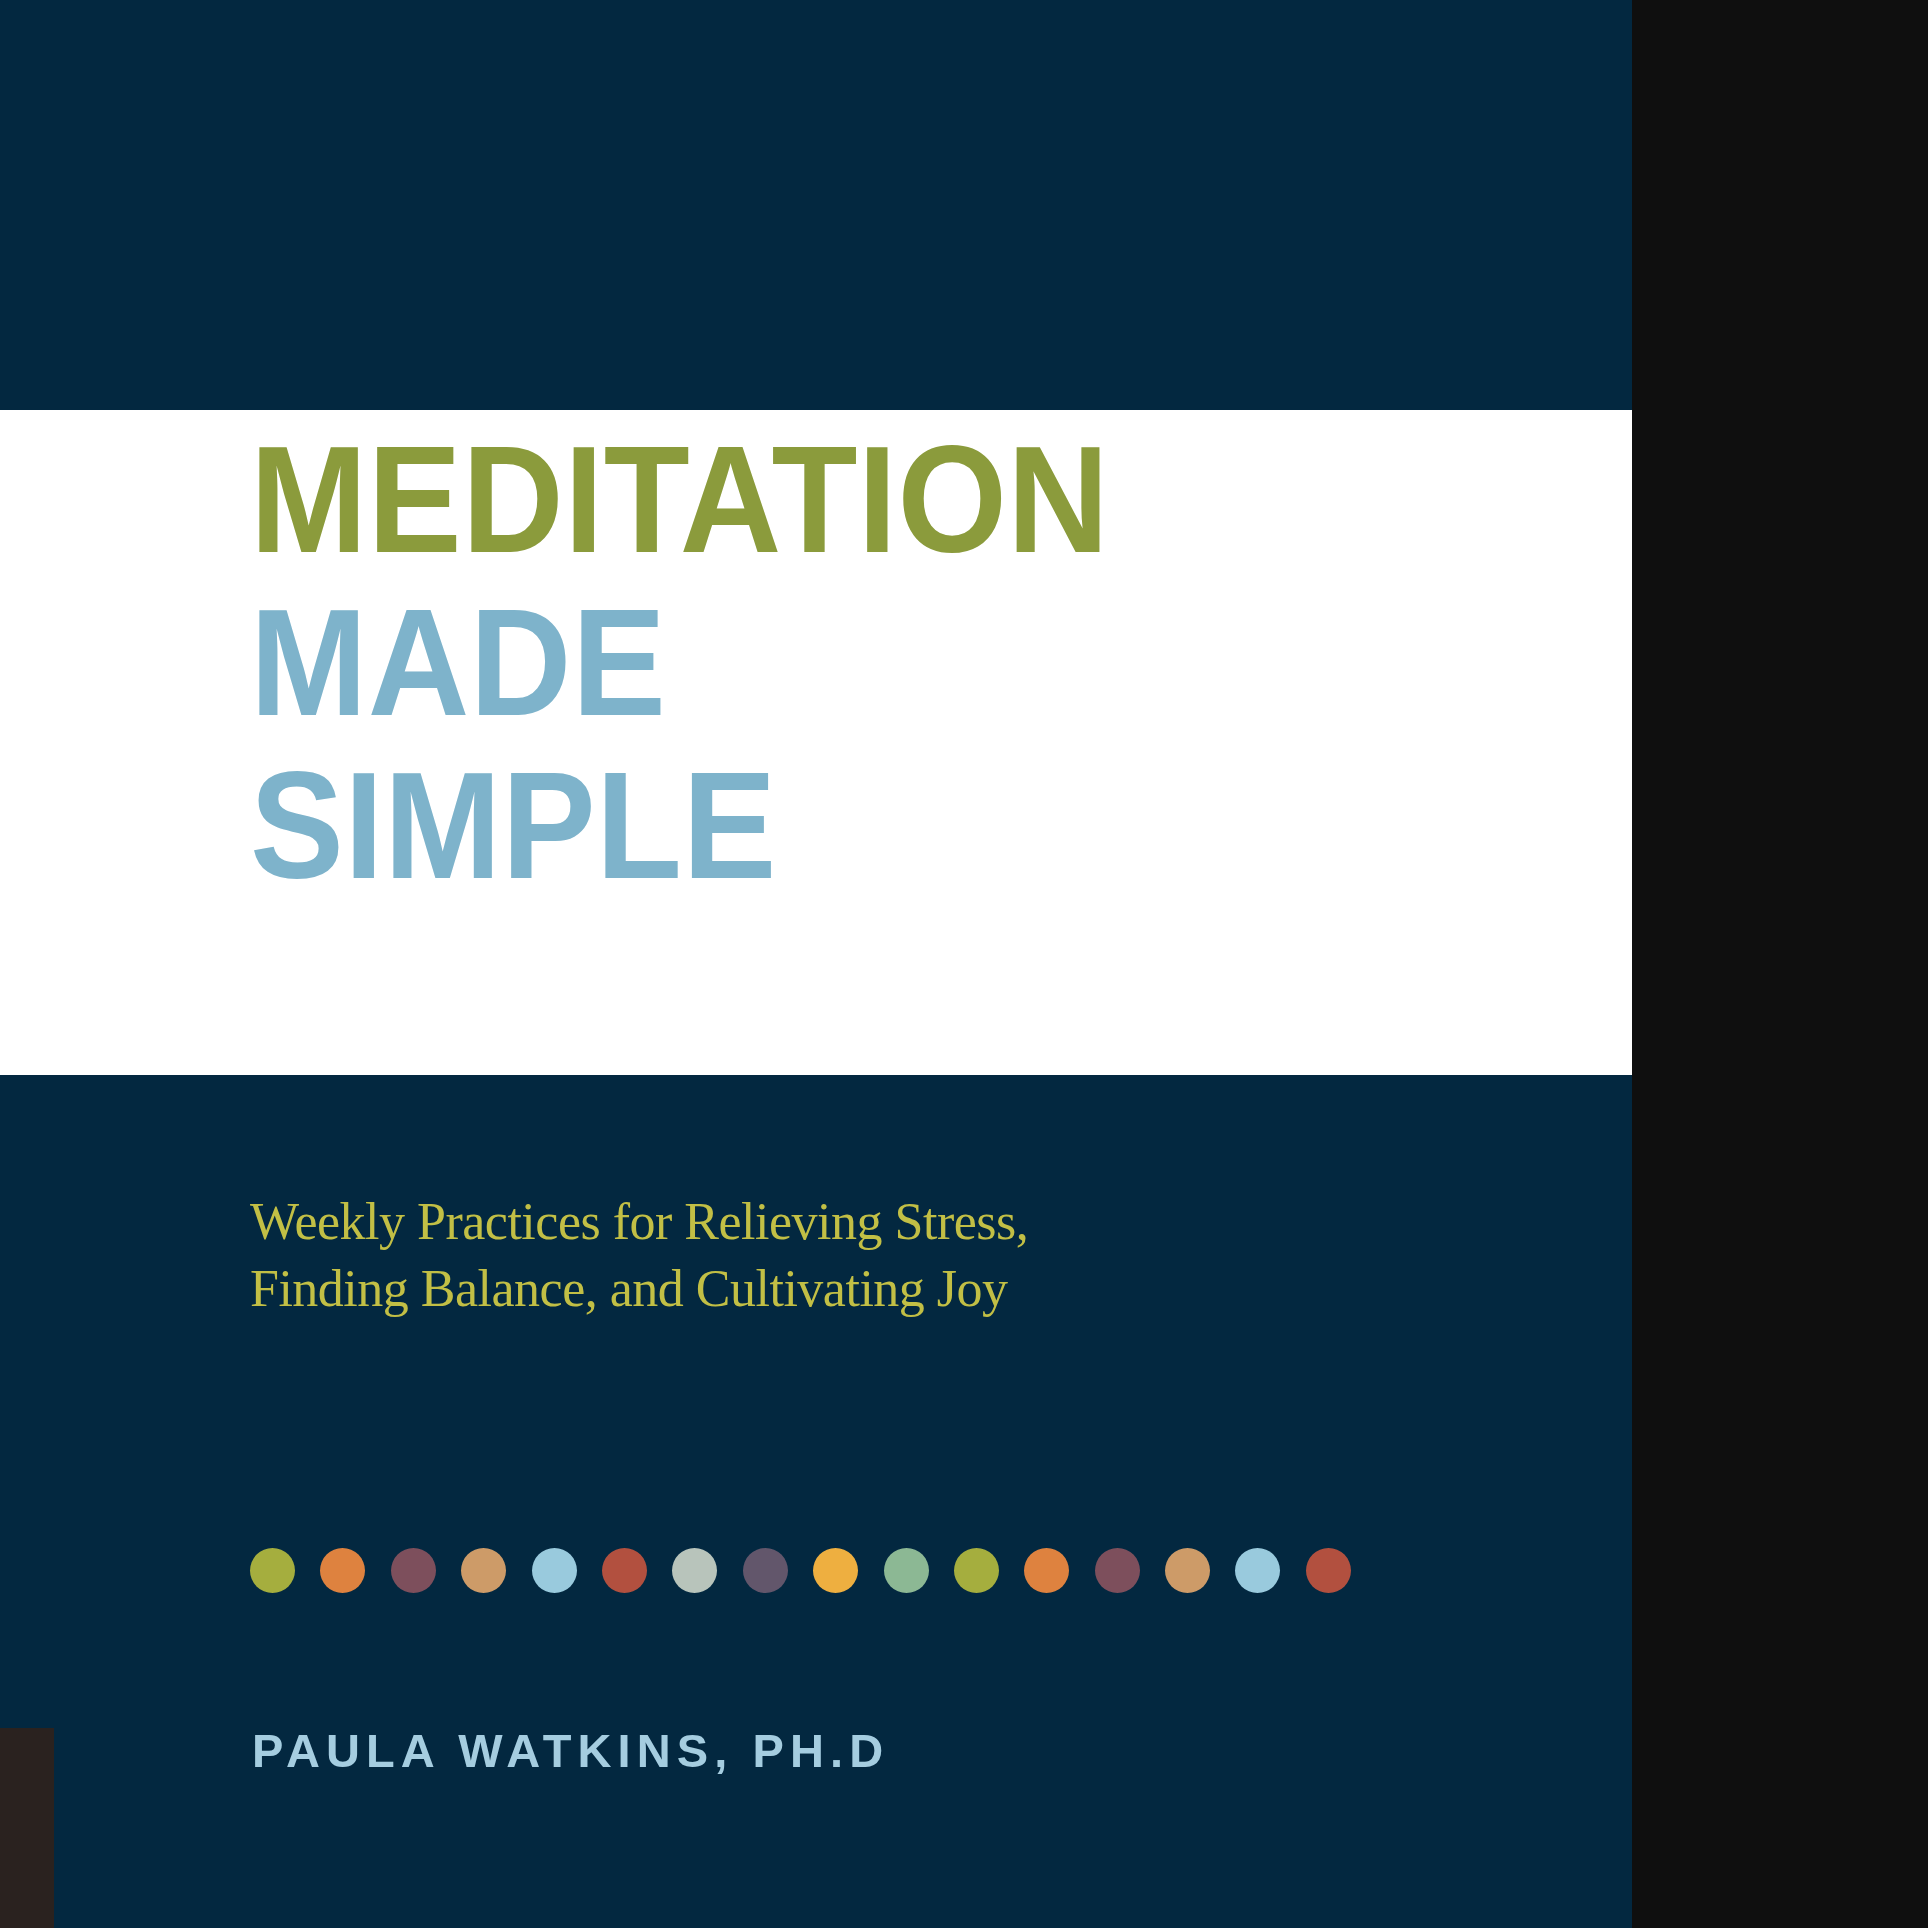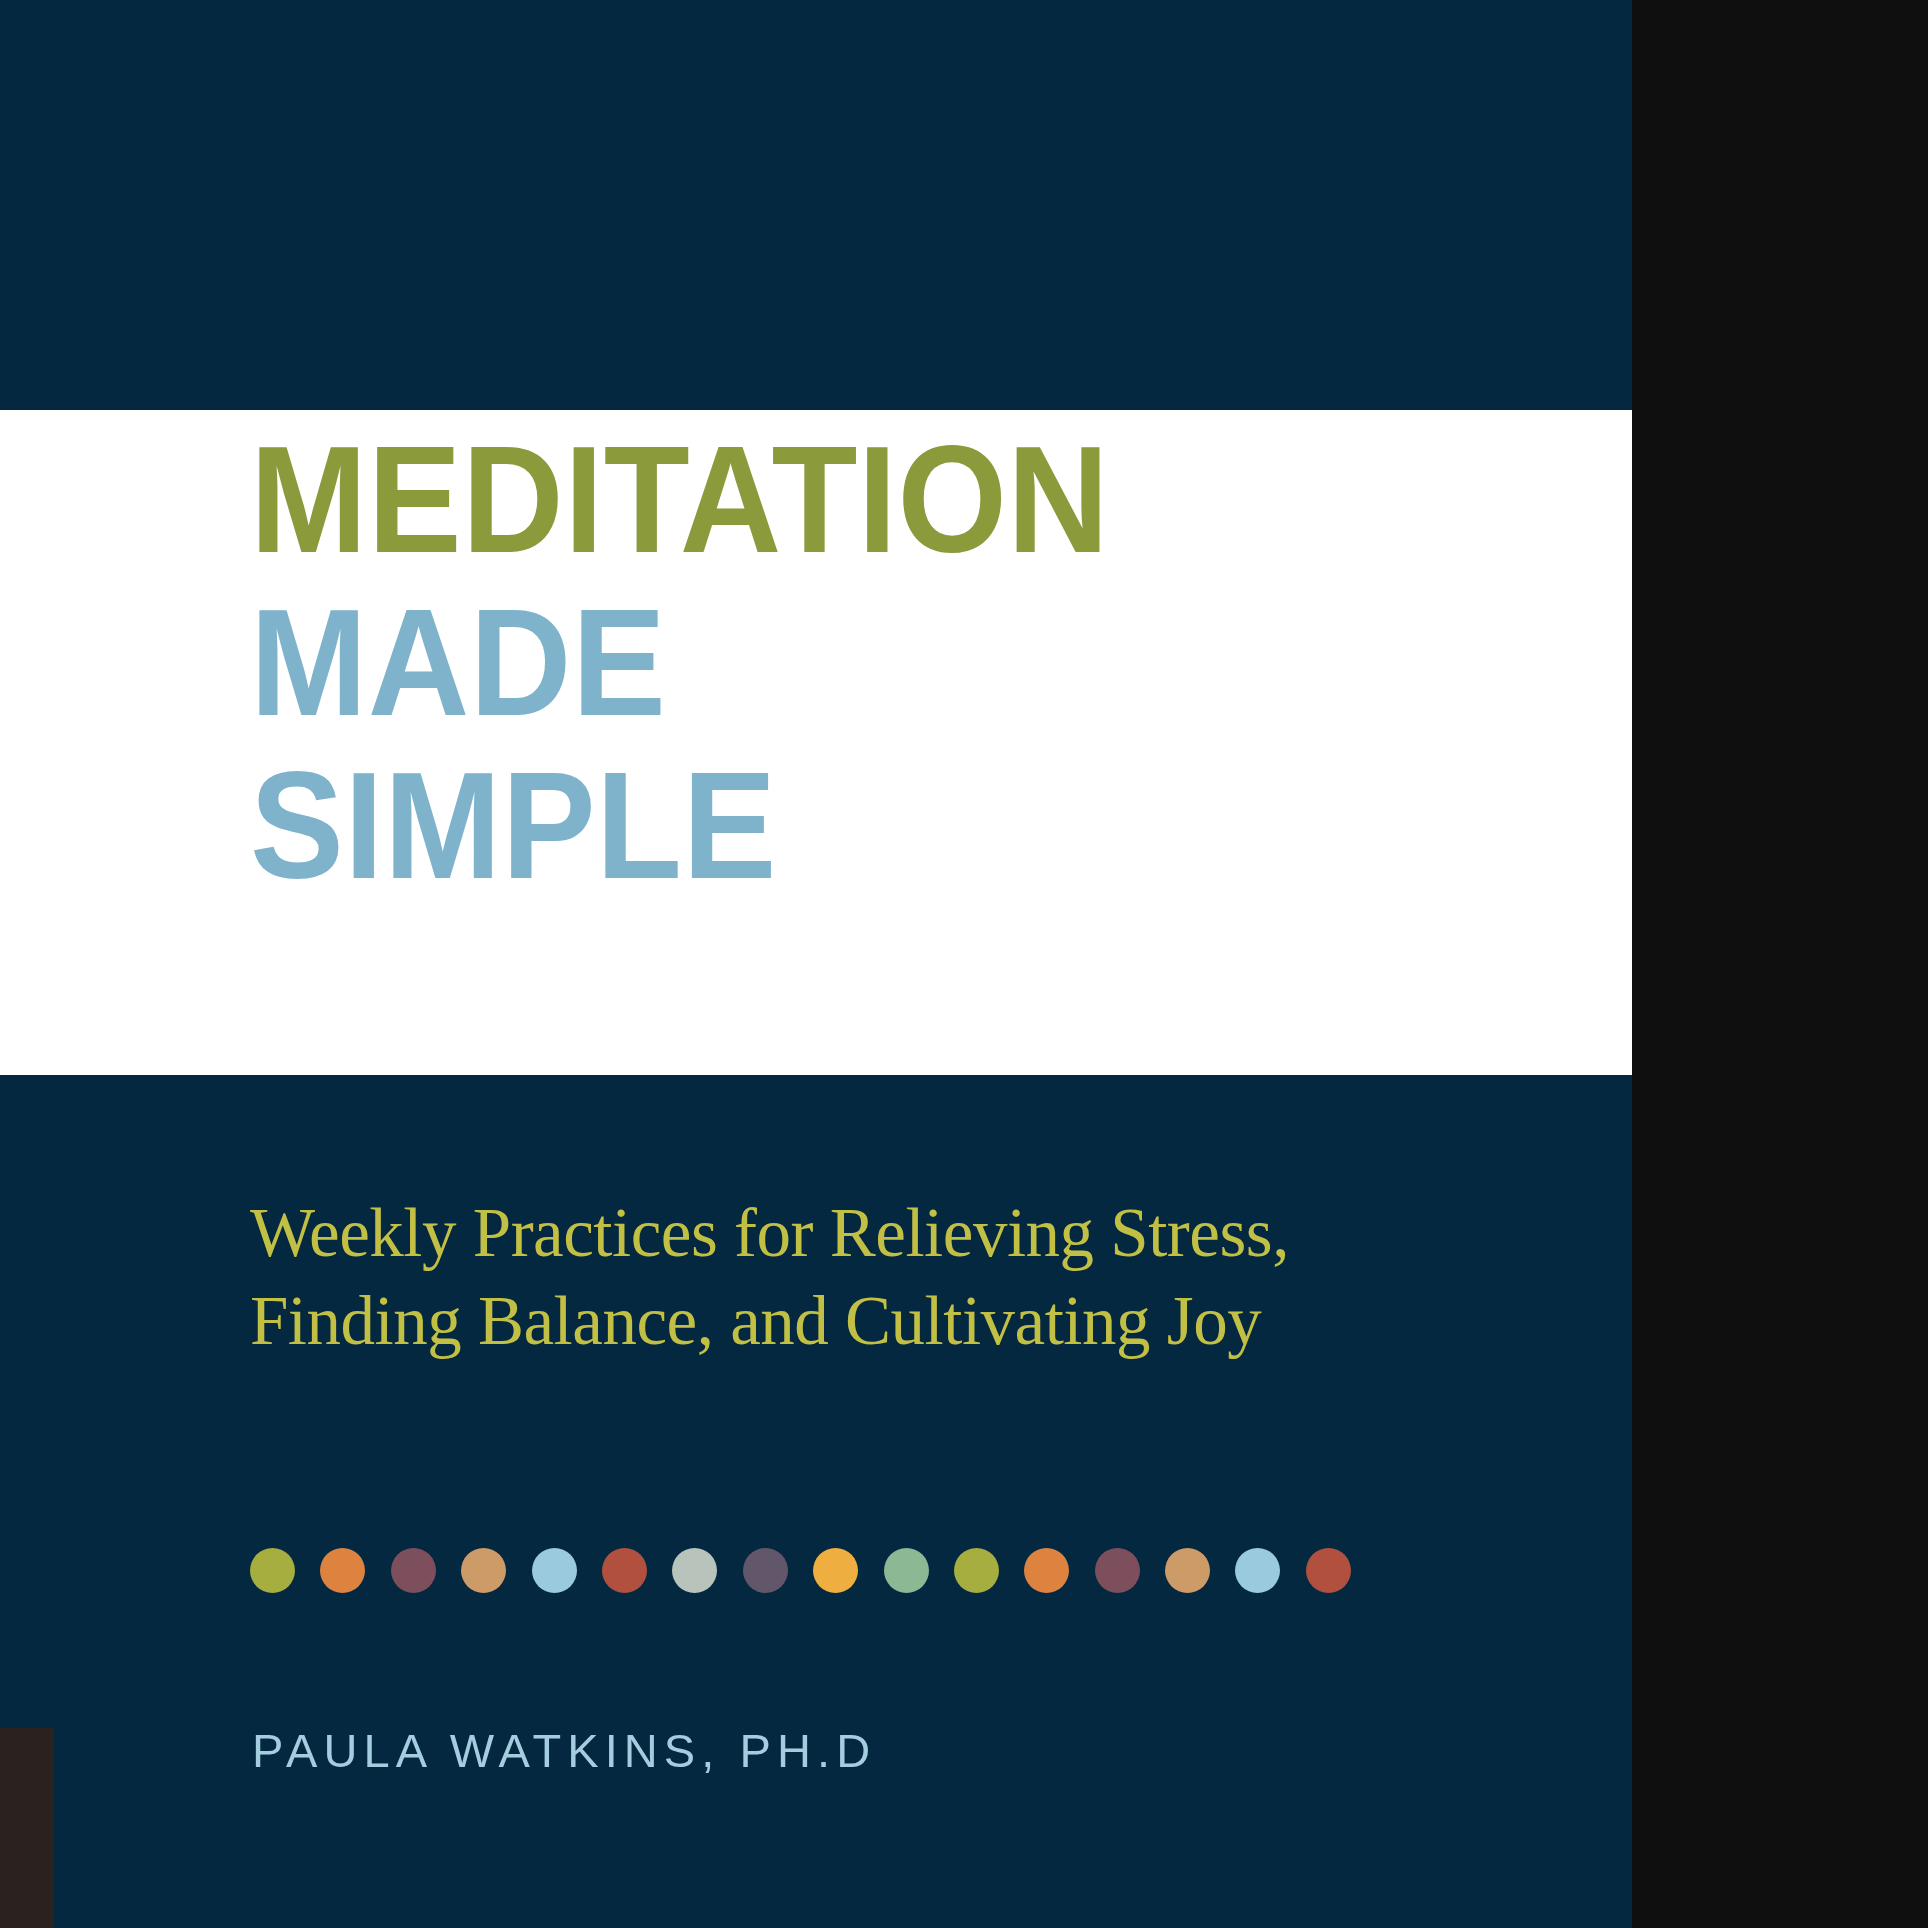--- a/index.html
+++ b/index.html
@@ -71,7 +71,7 @@
     display: block;
     font-family: "Liberation Serif", "DejaVu Serif", serif;
     font-weight: 400;
-    font-size: 69px;
+    font-size: 52px;
     line-height: 1.28;
     color: #c2bf45;
     white-space: nowrap;

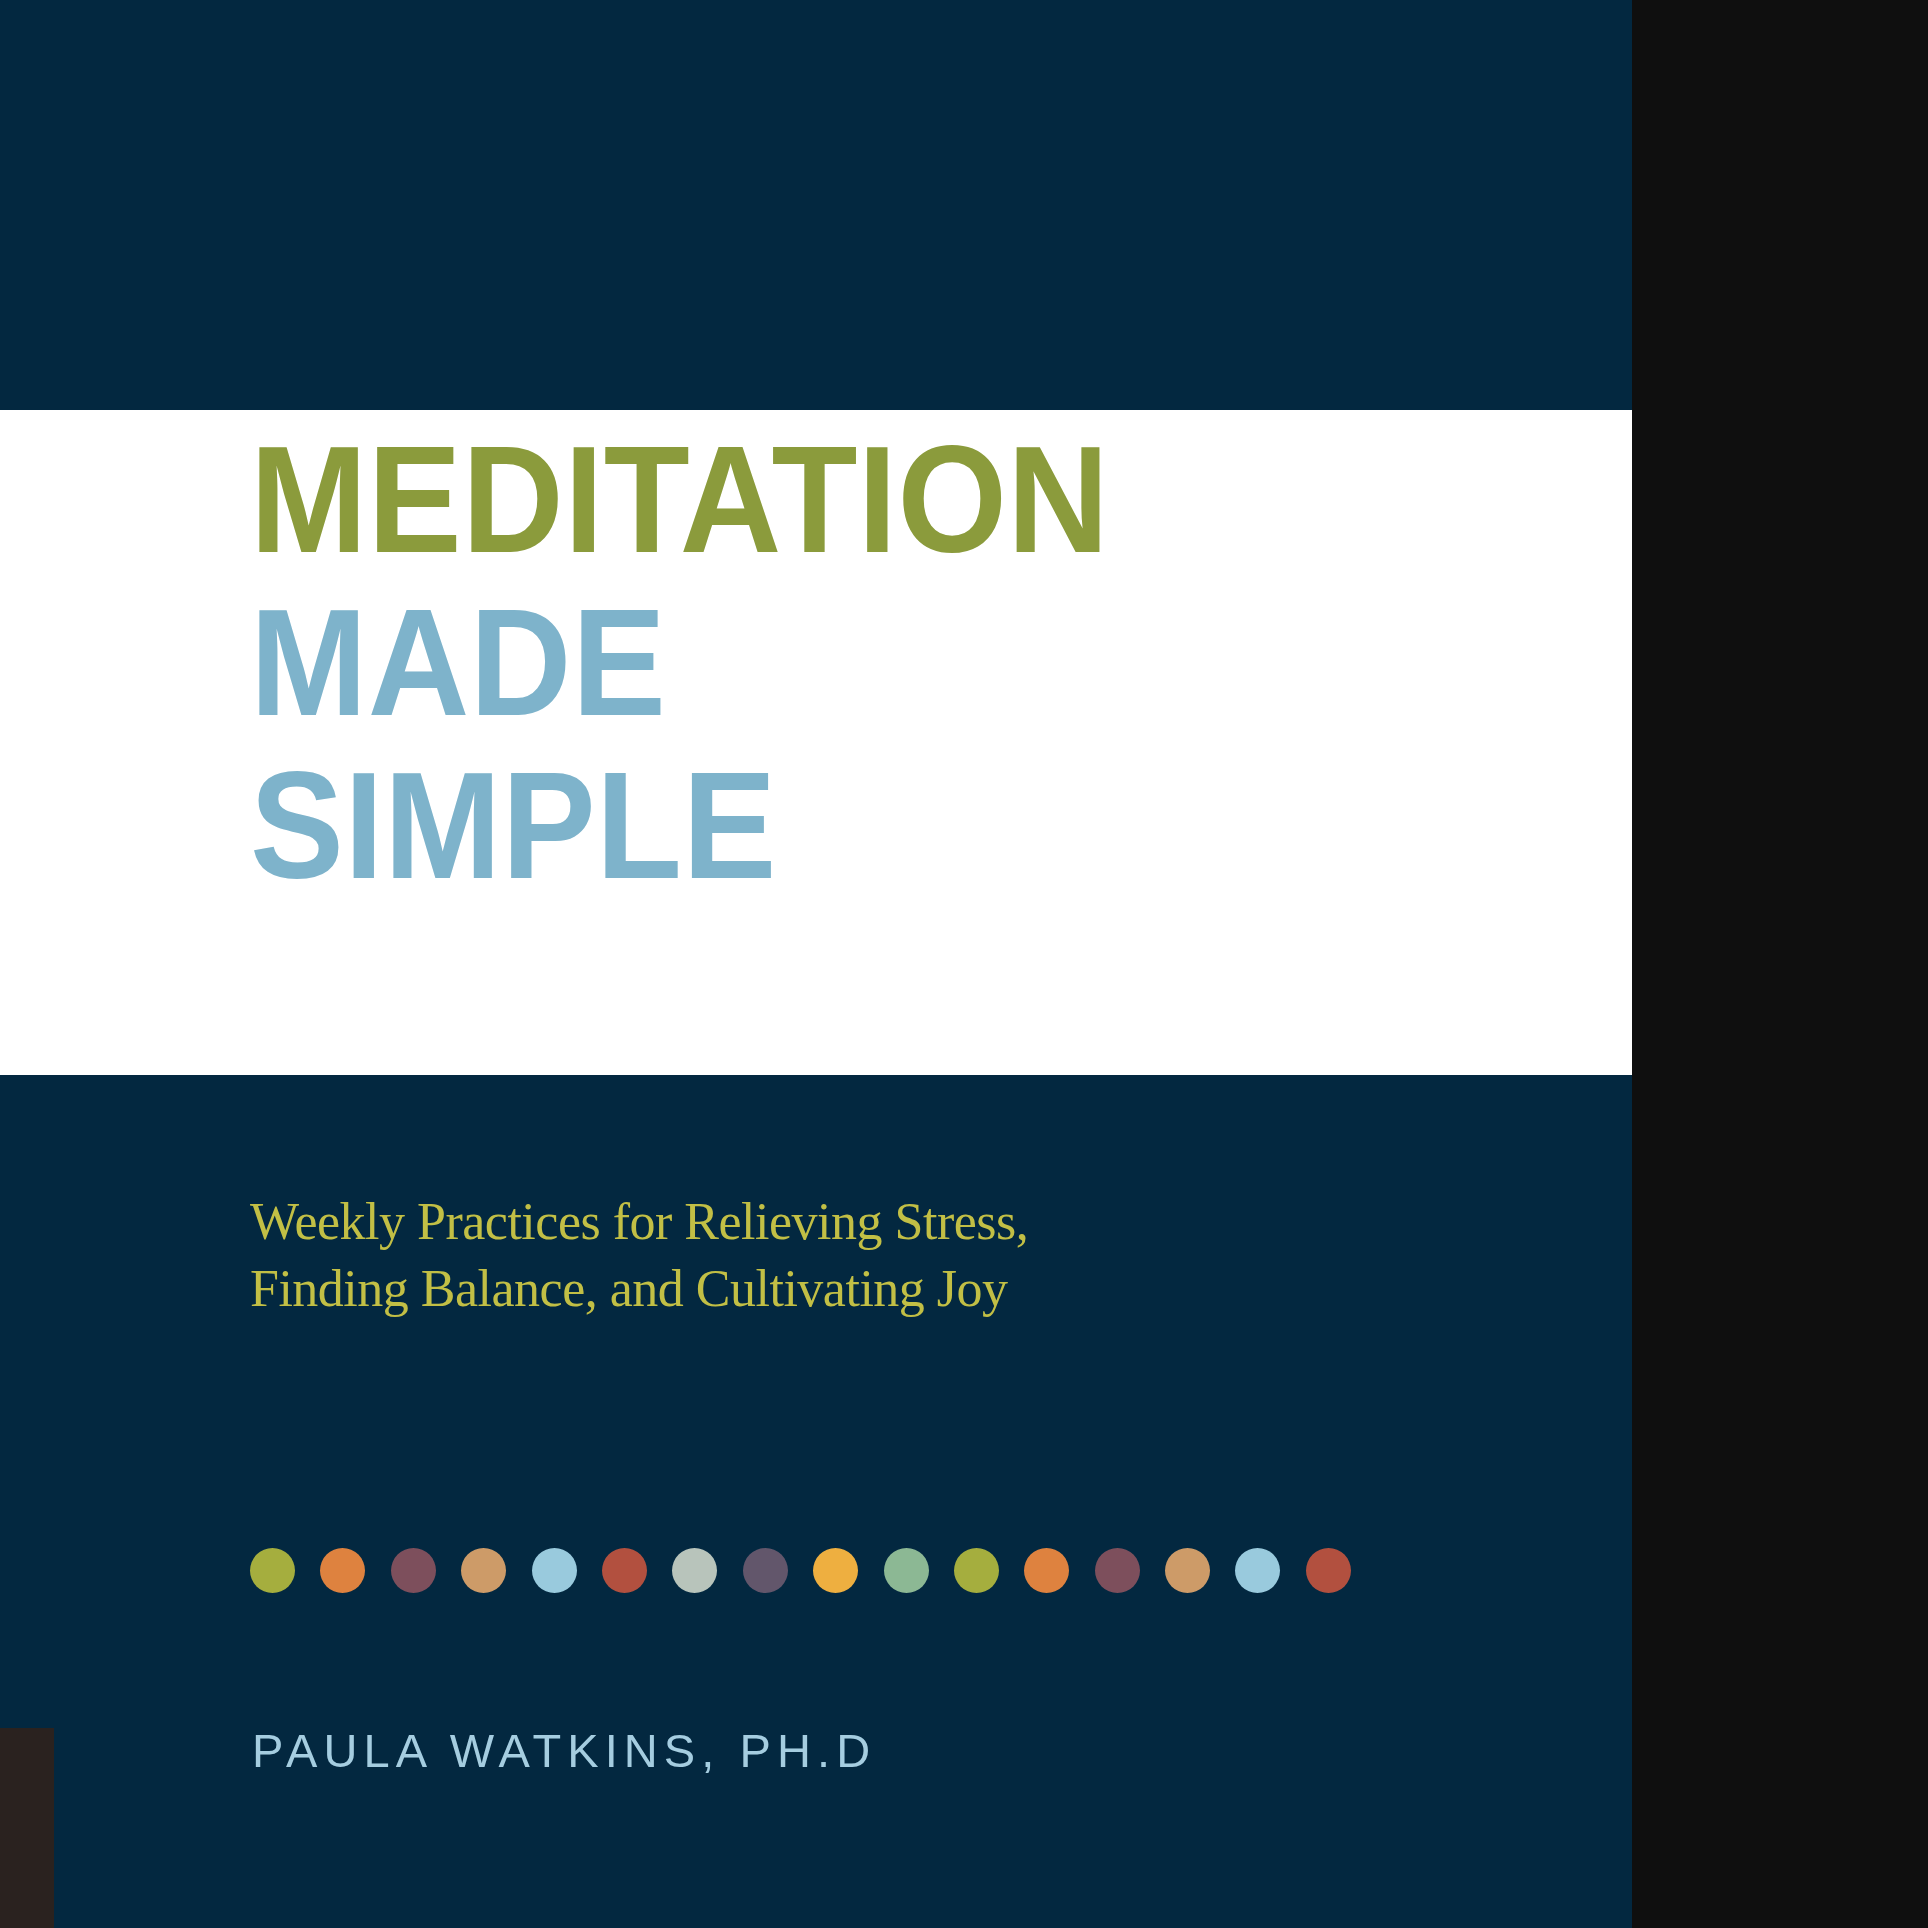--- a/index.html
+++ b/index.html
@@ -101,7 +101,7 @@
     left: 252px;
     top: 1723px;
     font-family: "Liberation Sans", sans-serif;
-    font-weight: 400;
+    font-weight: 700;
     font-size: 47px;
     letter-spacing: 6.1px;
     color: #a5cde0;

